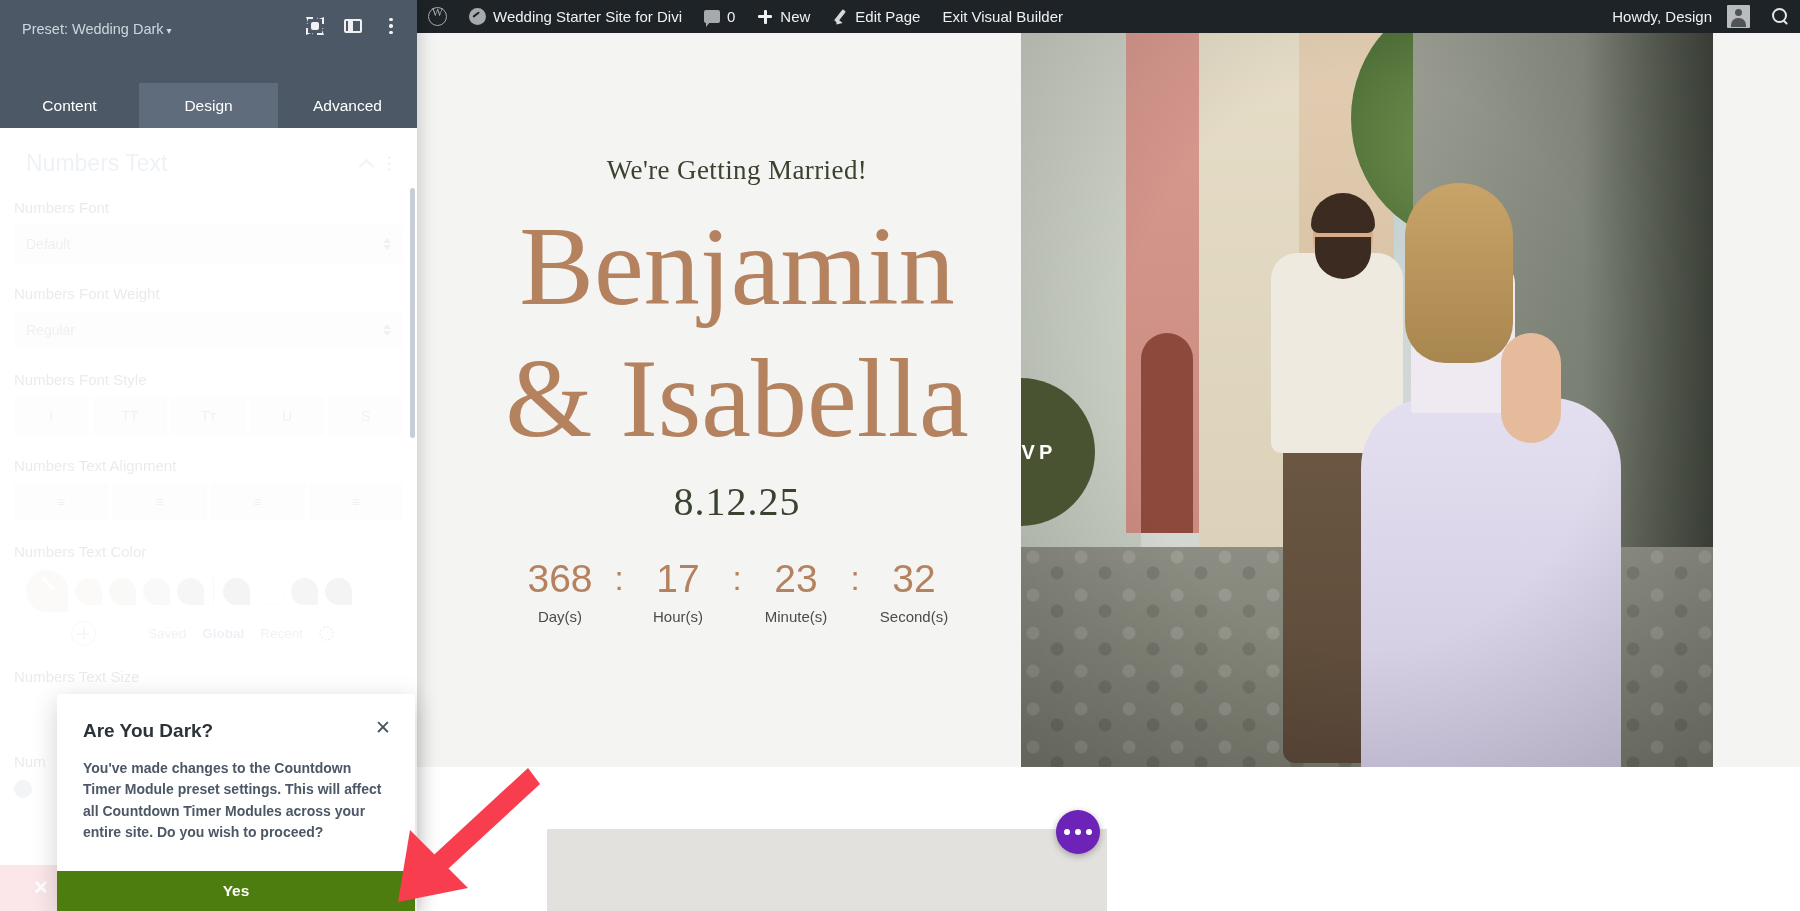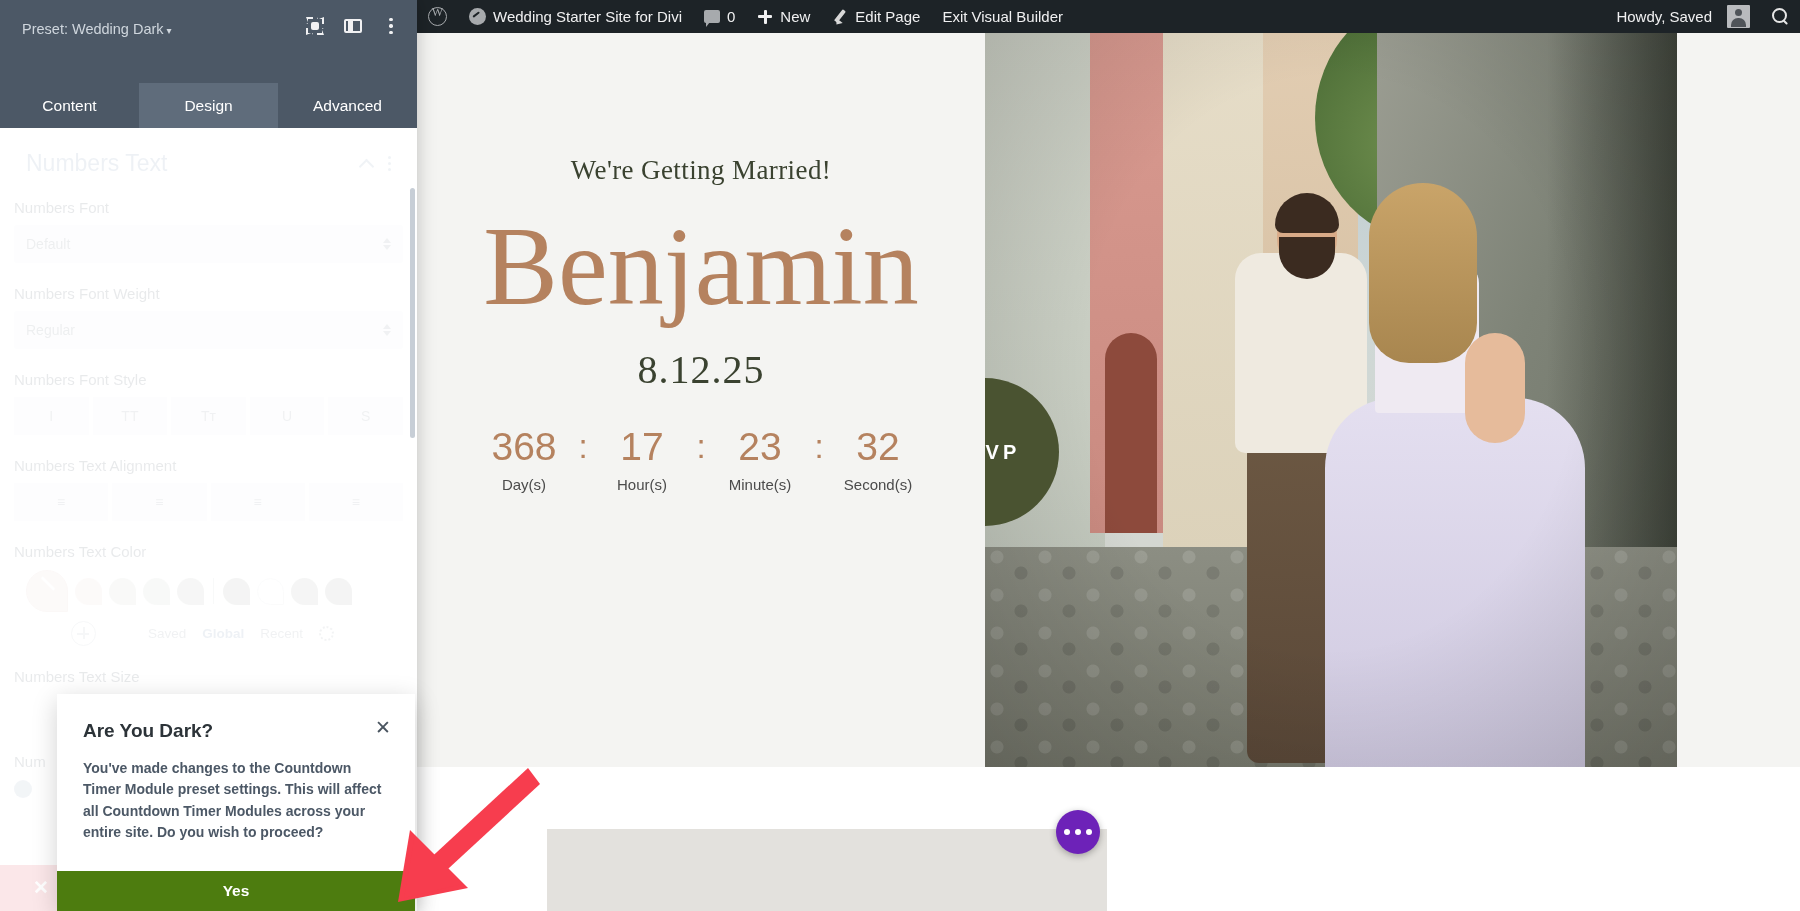--- a/index.html
+++ b/index.html
@@ -462,7 +462,7 @@
     </div>
     <div class="ab-right">
       <div class="ab-item">
-        <span>Howdy, Saved</span>
+        <span>Howdy, Design</span>
         <span class="avatar-box"></span>
       </div>
       <div class="ab-item">

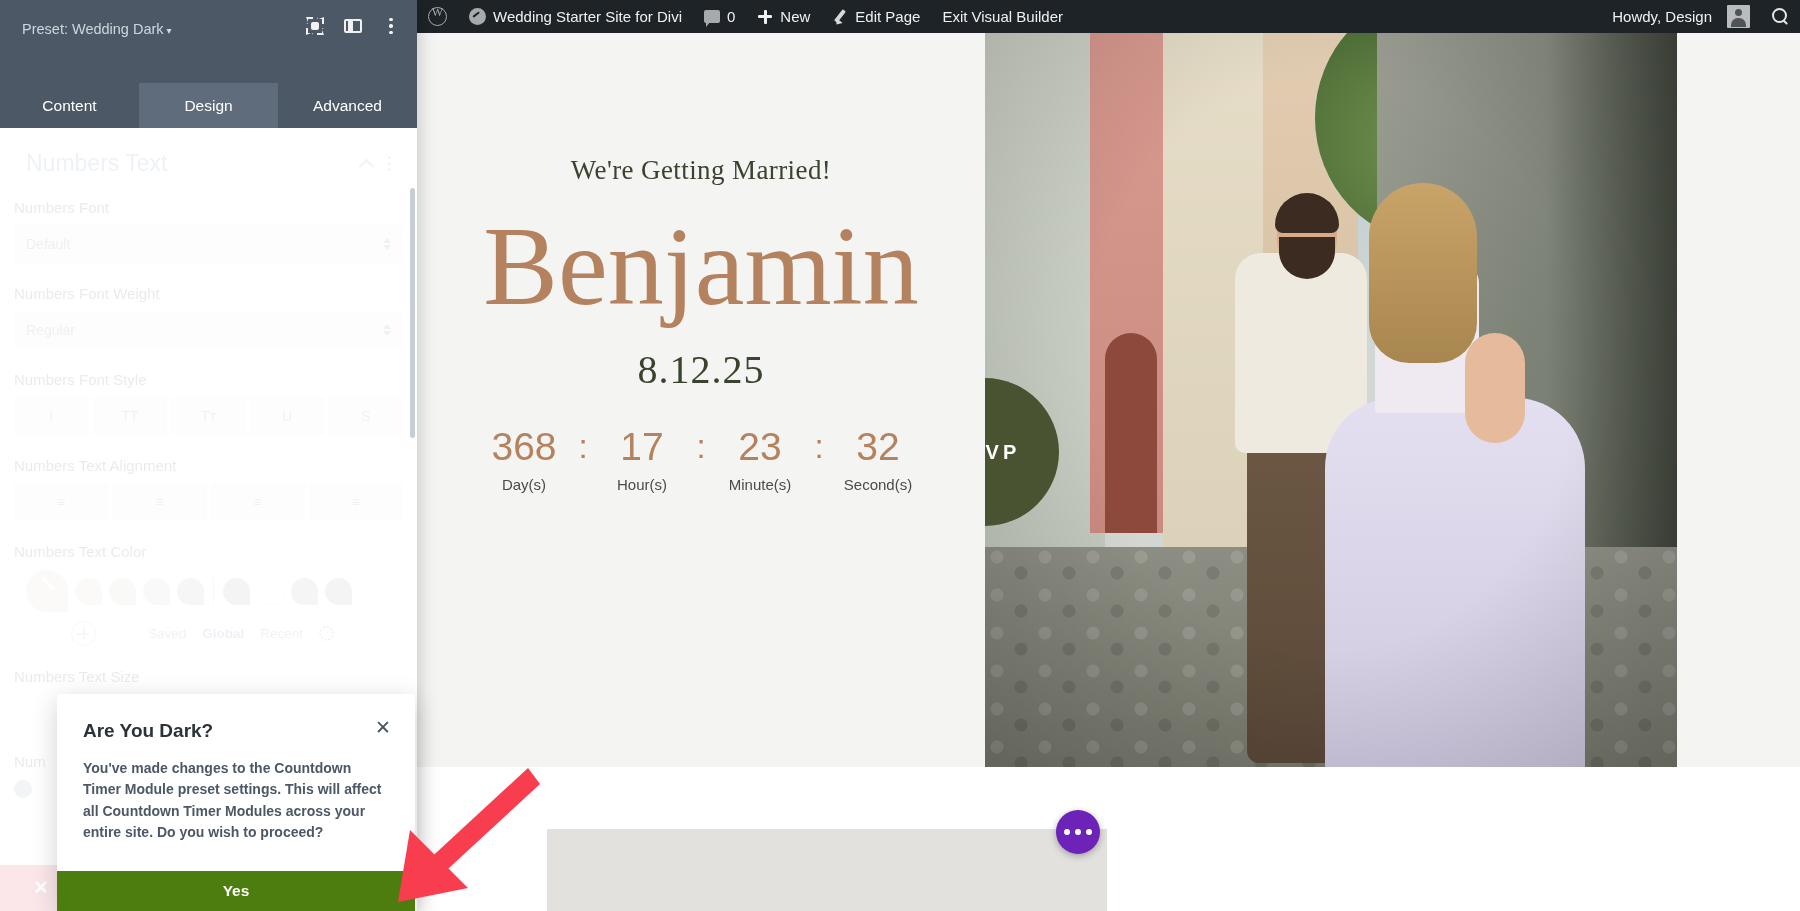--- a/index.html
+++ b/index.html
@@ -106,6 +106,7 @@
     width: 568px; height: 734px; background: #f4f4f2;
     display: flex; flex-direction: column; align-items: center;
     padding-top: 122px;
+    margin-left: 36px;
   }
   .kicker {
     font-family: "Liberation Serif", serif;

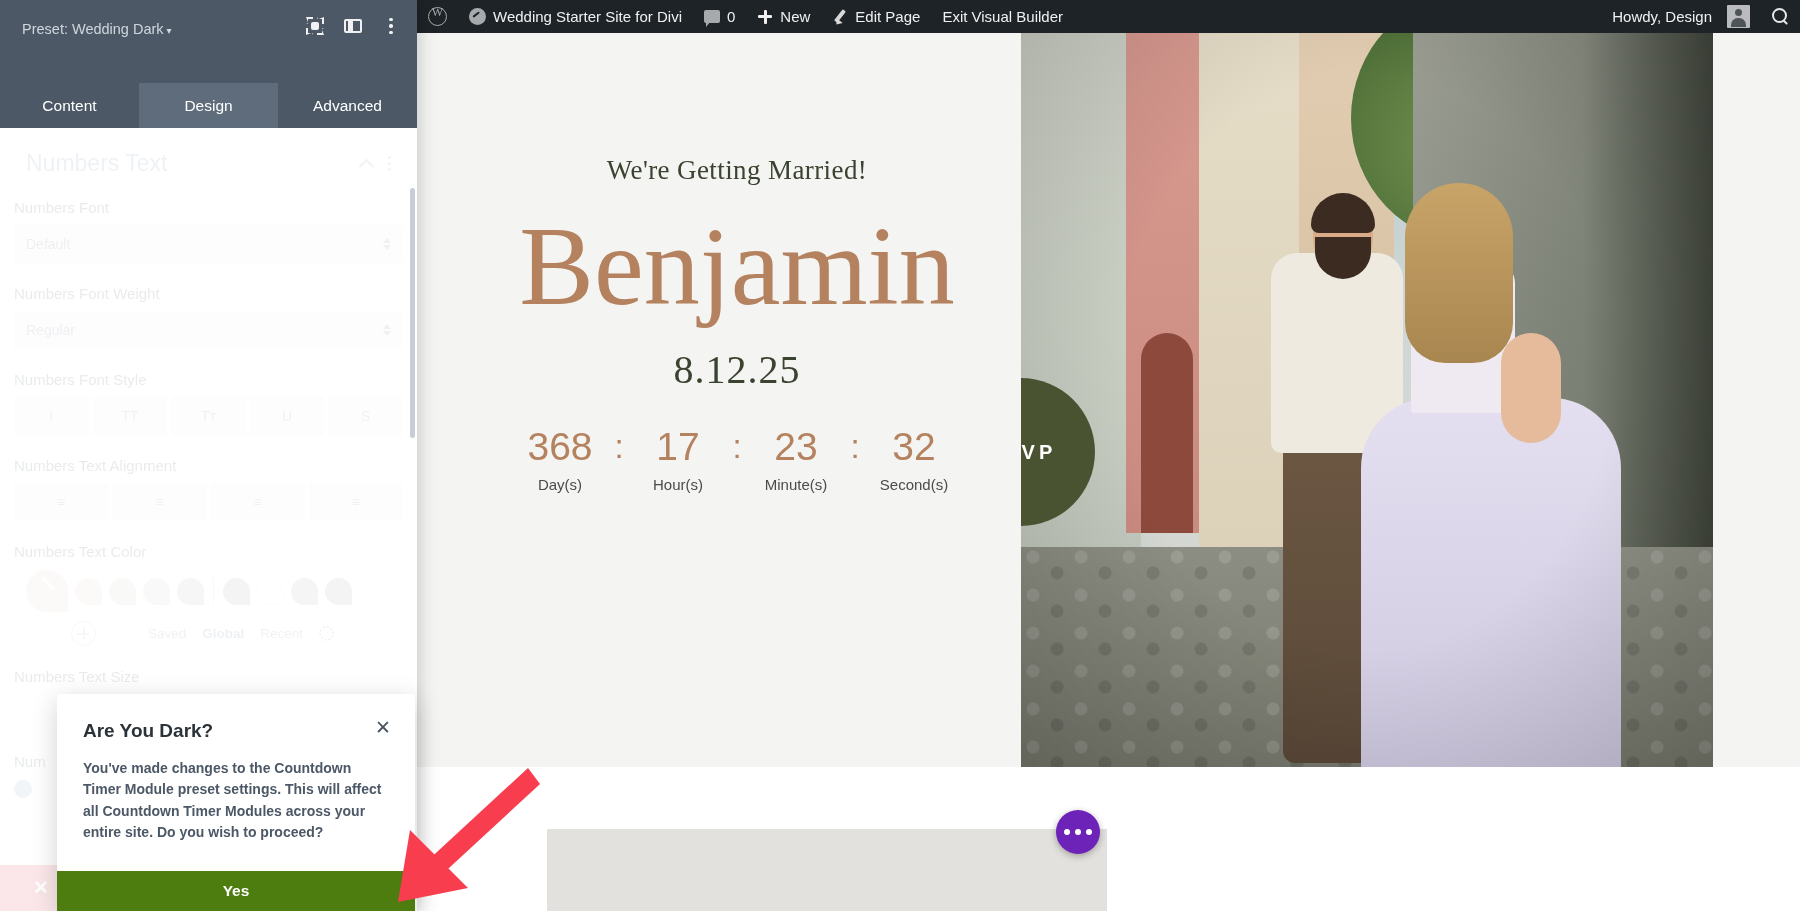--- a/index.html
+++ b/index.html
@@ -369,6 +369,7 @@
         <div class="kicker">We're Getting Married!</div>
         <div class="couple">
           <div>Benjamin</div>
+          <div>&amp; Isabella</div>
         </div>
         <div class="wdate">8.12.25</div>
 

